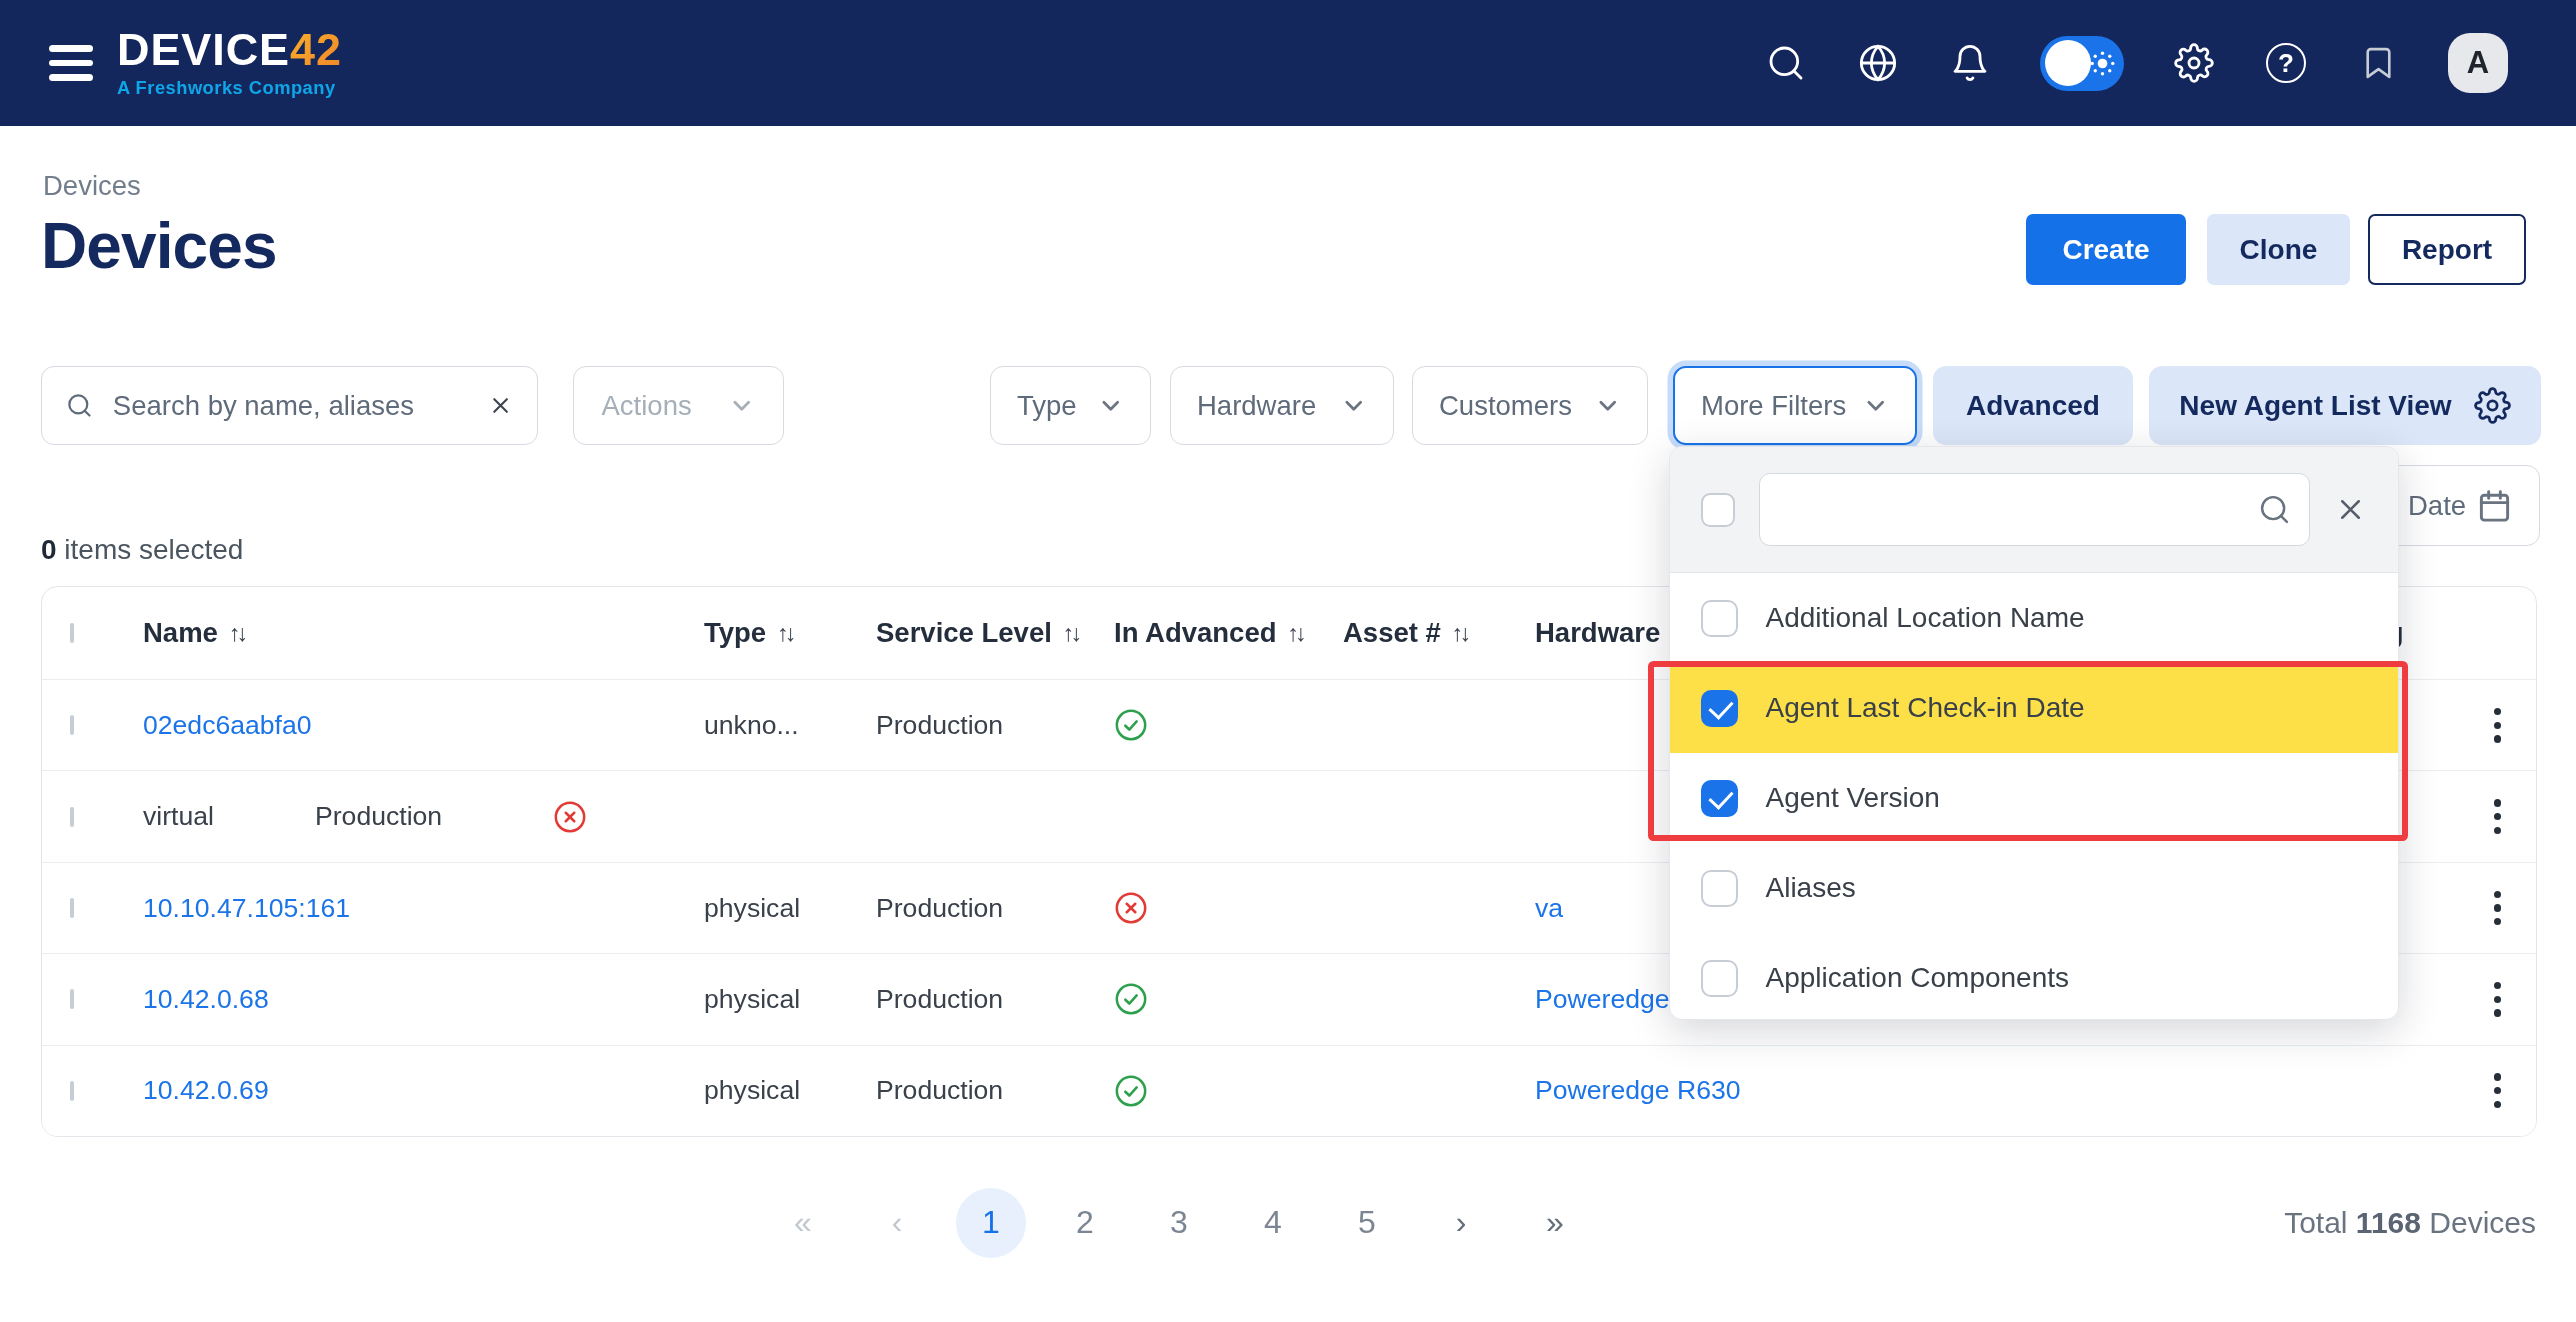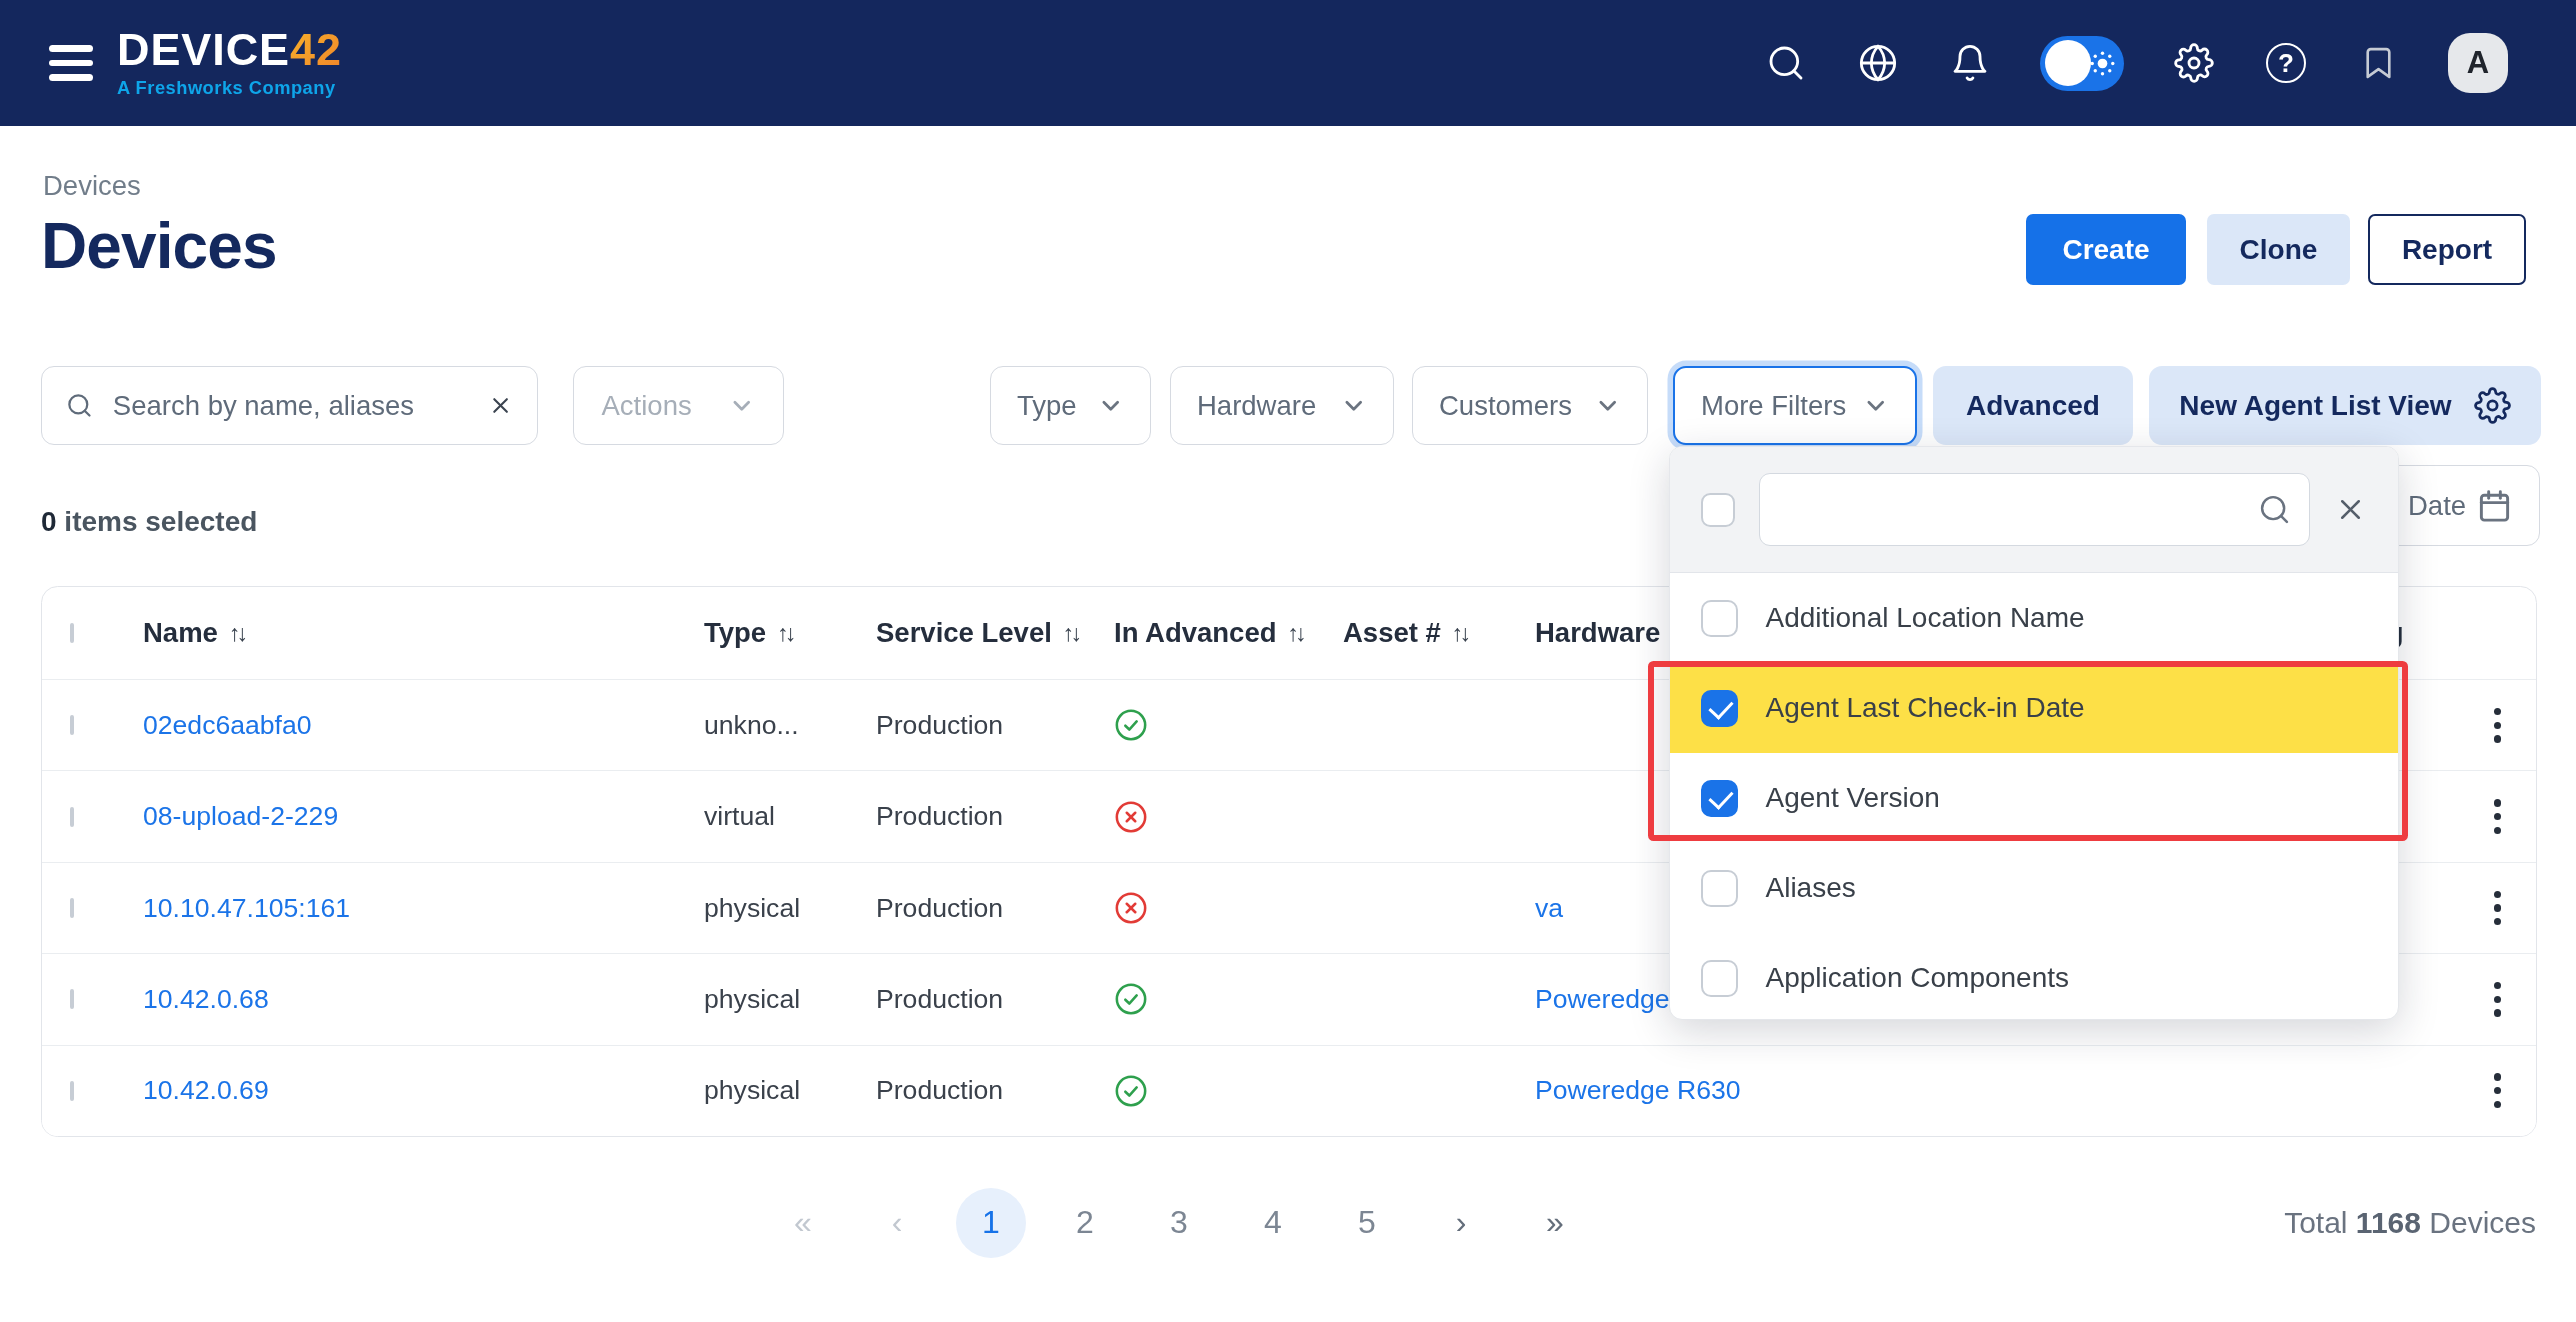--- a/index.html
+++ b/index.html
@@ -58,7 +58,7 @@
   .soft-agent { left:2149px; width:392px; }
   .chev { color:#6B7480; }
 
-  .items-selected { position:absolute; left:41px; top:506px; font-size:28px; color:#4A5560;font-weight:bold; }
+  .items-selected { position:absolute; left:41px; top:534px; font-size:28px; color:#4A5560; }
   .items-selected b { color:#1F2937; }
 
   .date-btn { position:absolute; left:2350px; top:465px; width:190px; height:81px; background:#fff; border:1.8px solid #D6DAE1;

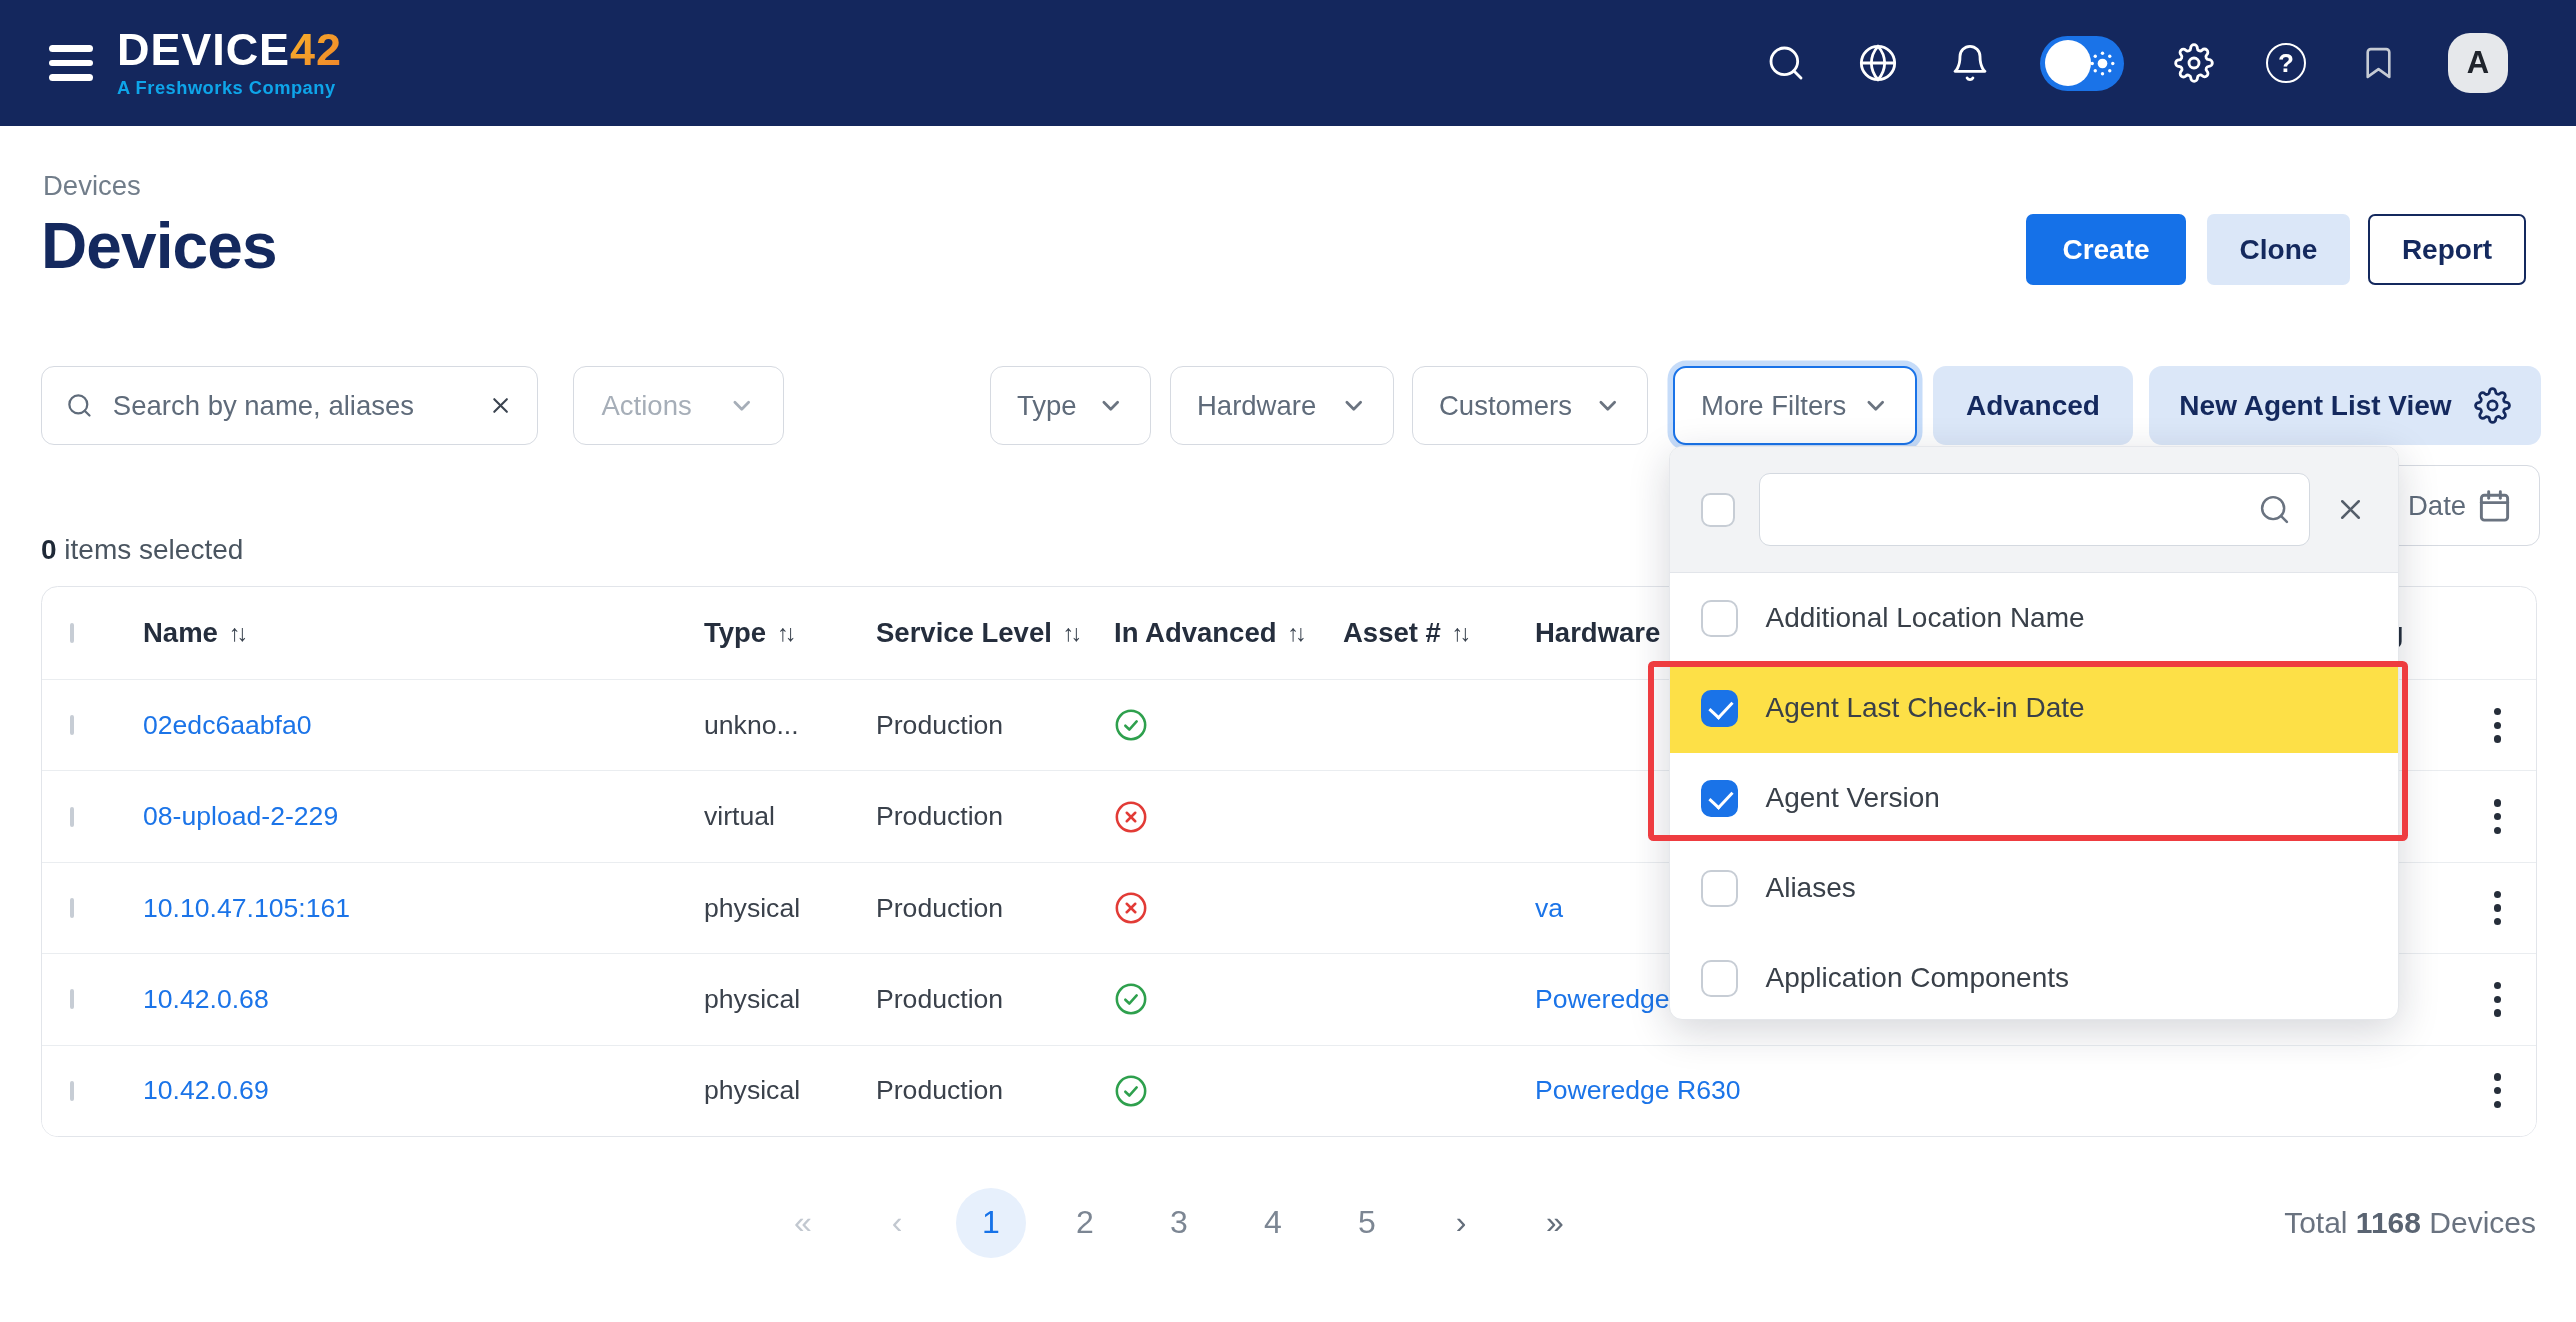--- a/index.html
+++ b/index.html
@@ -315,7 +315,6 @@
 
   <div class="trow">
     <div class="c-check"><span class="cb"></span></div>
-    <div class="c-name"><span class="link">08-upload-2-229</span></div>
     <div class="c-type cell">virtual</div>
     <div class="c-sl cell">Production</div>
     <div class="c-is">

